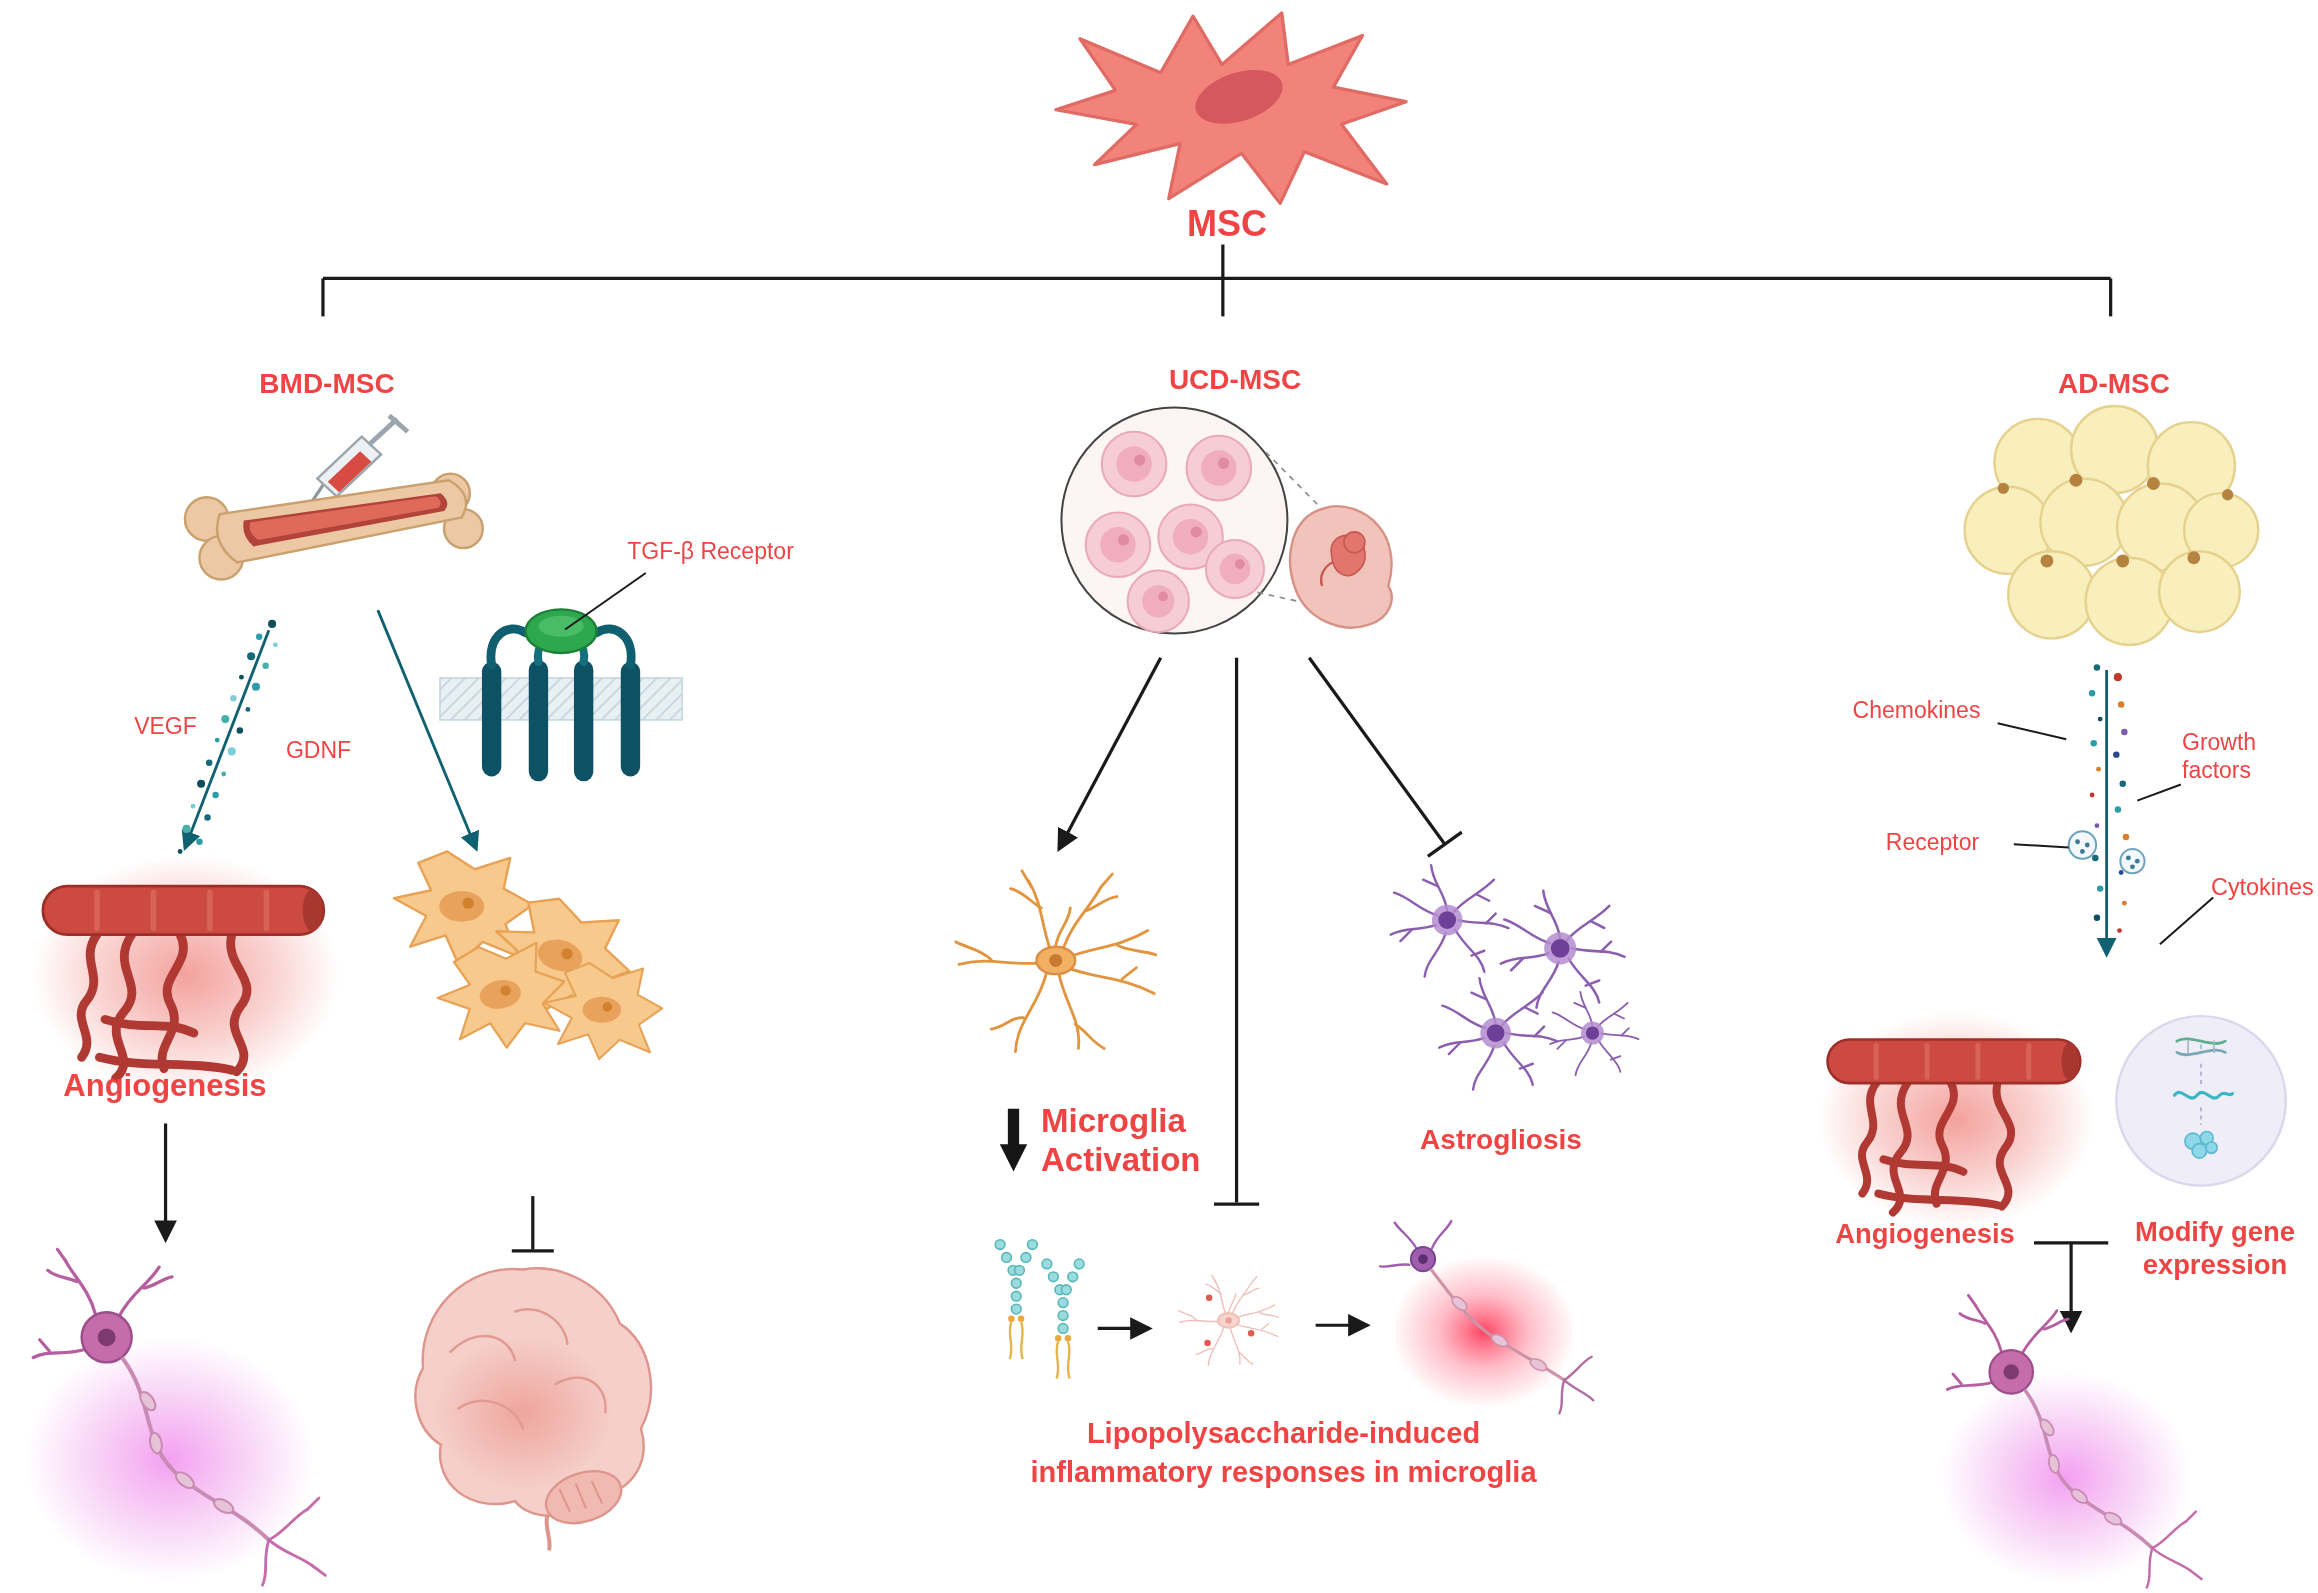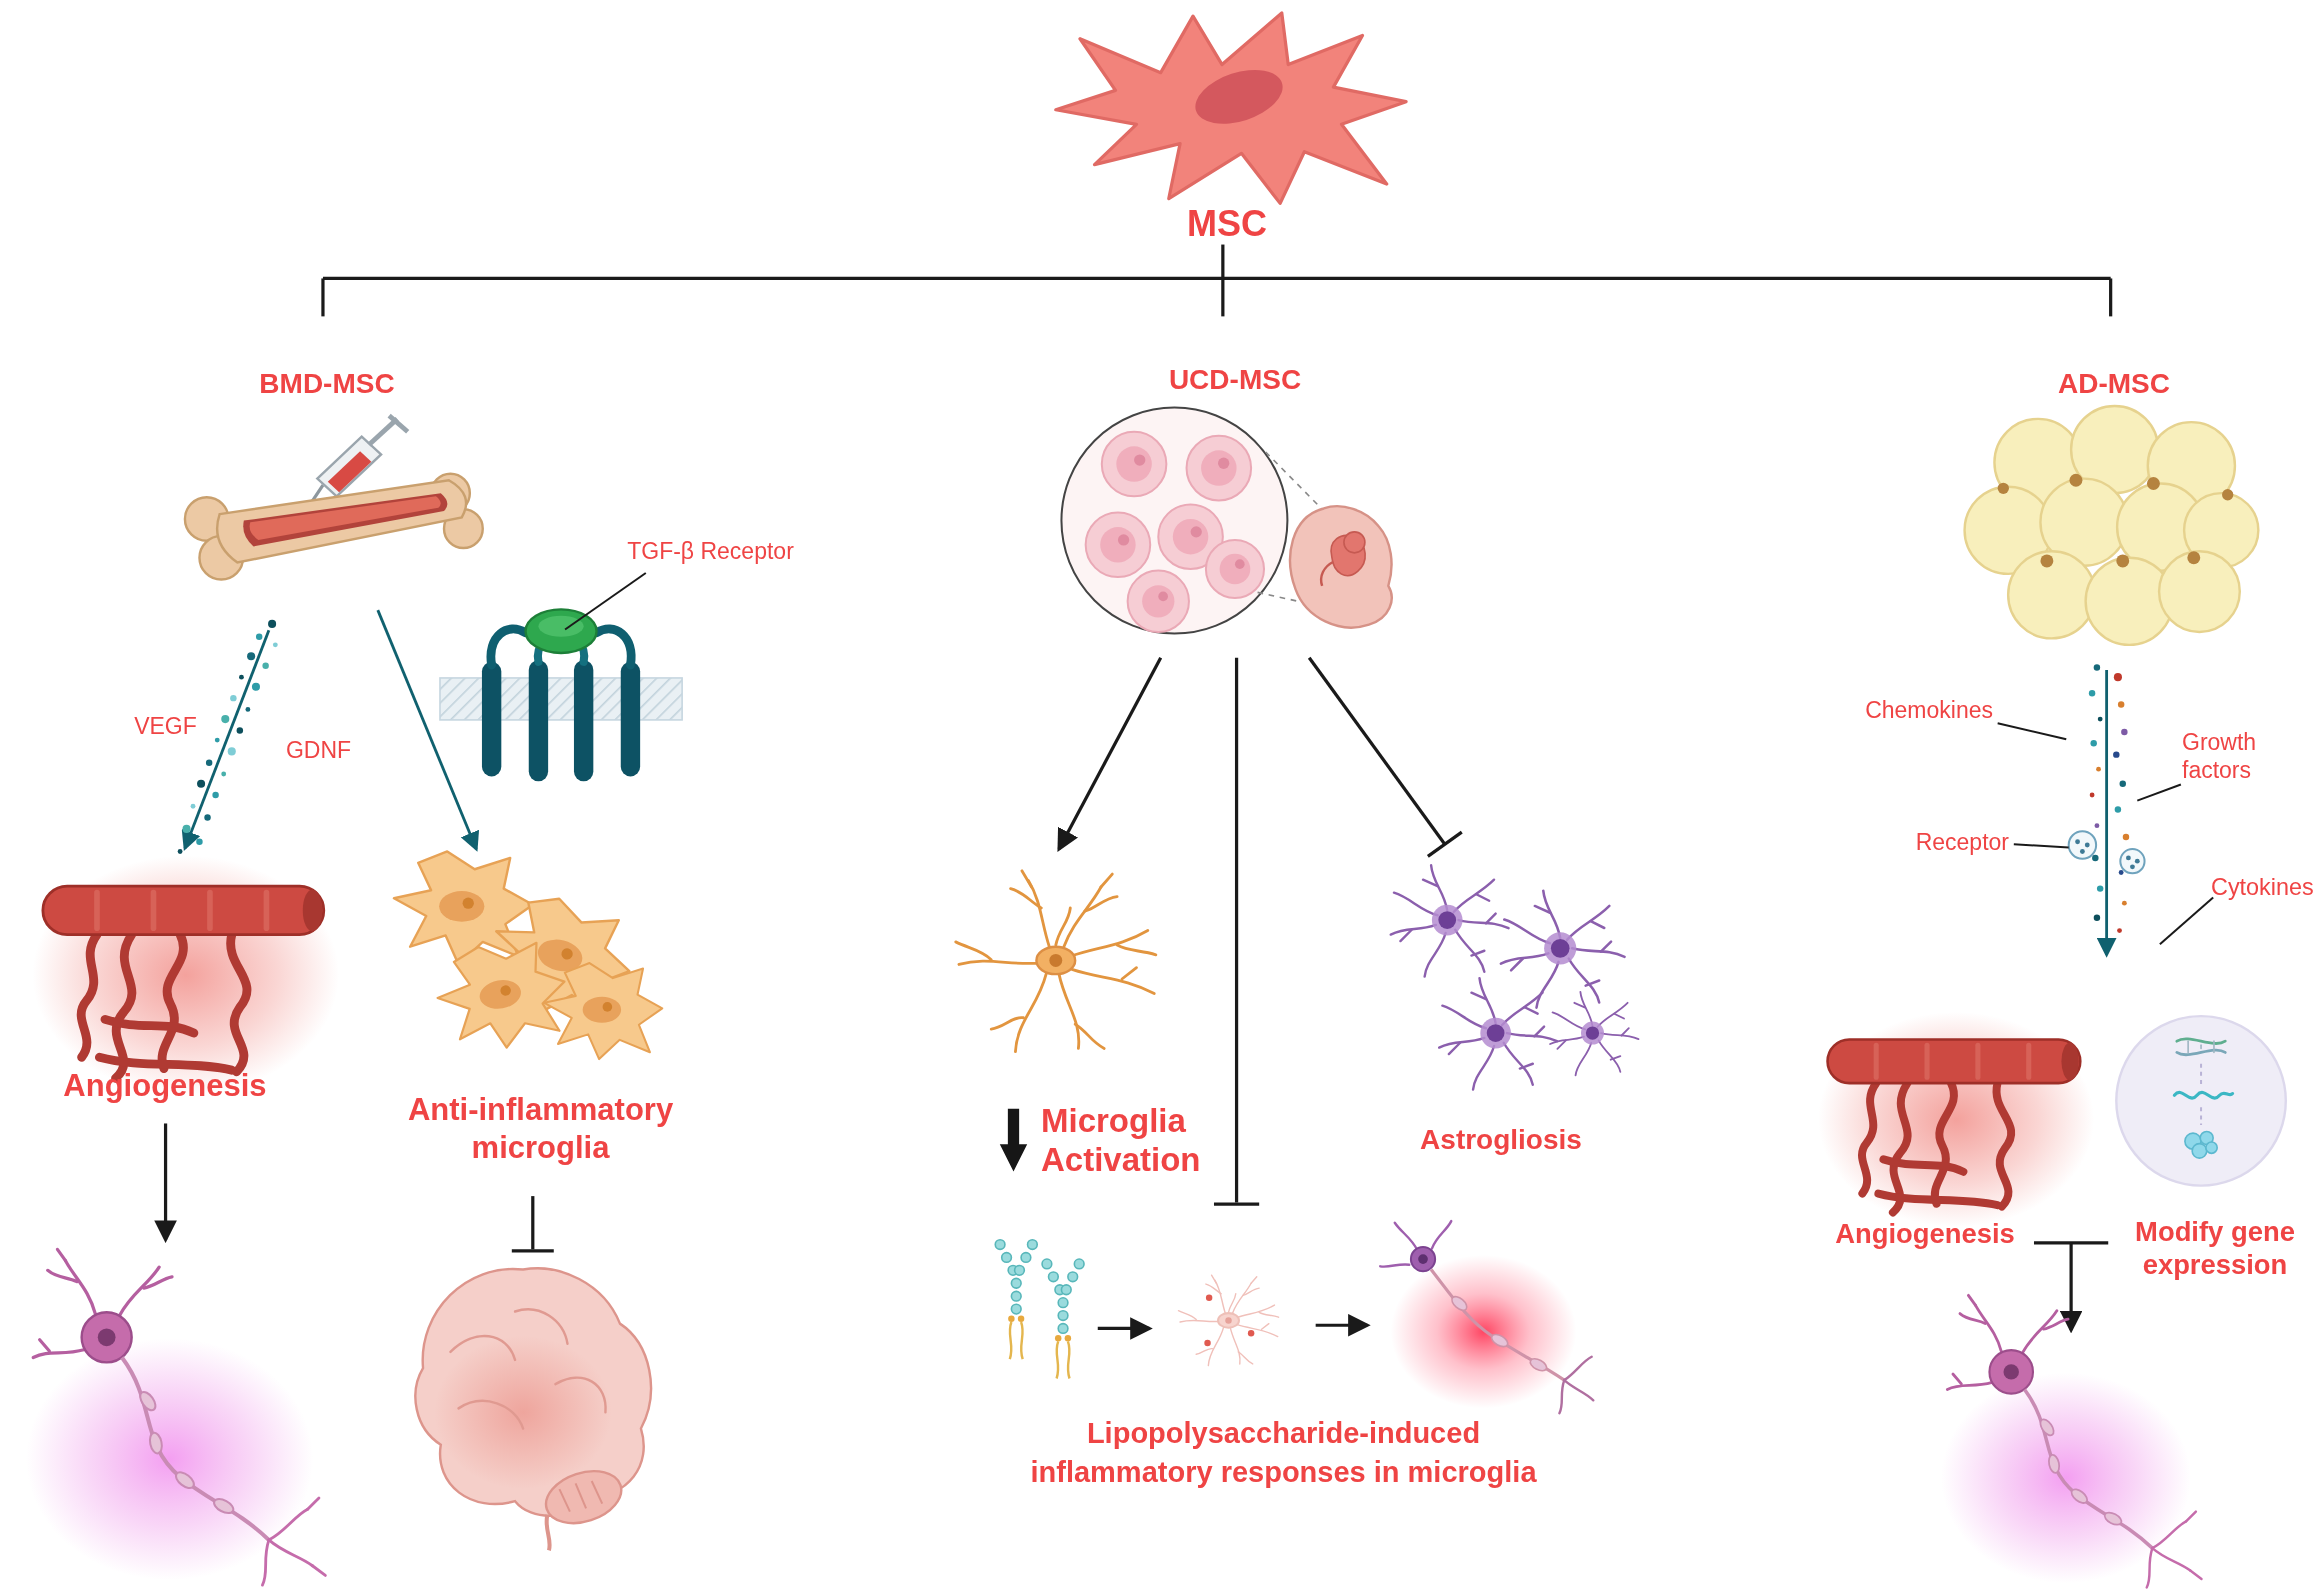--- a/index.html
+++ b/index.html
@@ -10,7 +10,7 @@
   .lbl { position:absolute; color:#ef4444; line-height:1.22; }
   .bold { font-weight:700; }
   .center { text-align:center; }
-  .right { text-align:right; }
+  .right { text-align:center; }
   .fz44 { font-size:36px; }
   .fz40 { font-size:28px; }
   .fz38 { font-size:31px; }

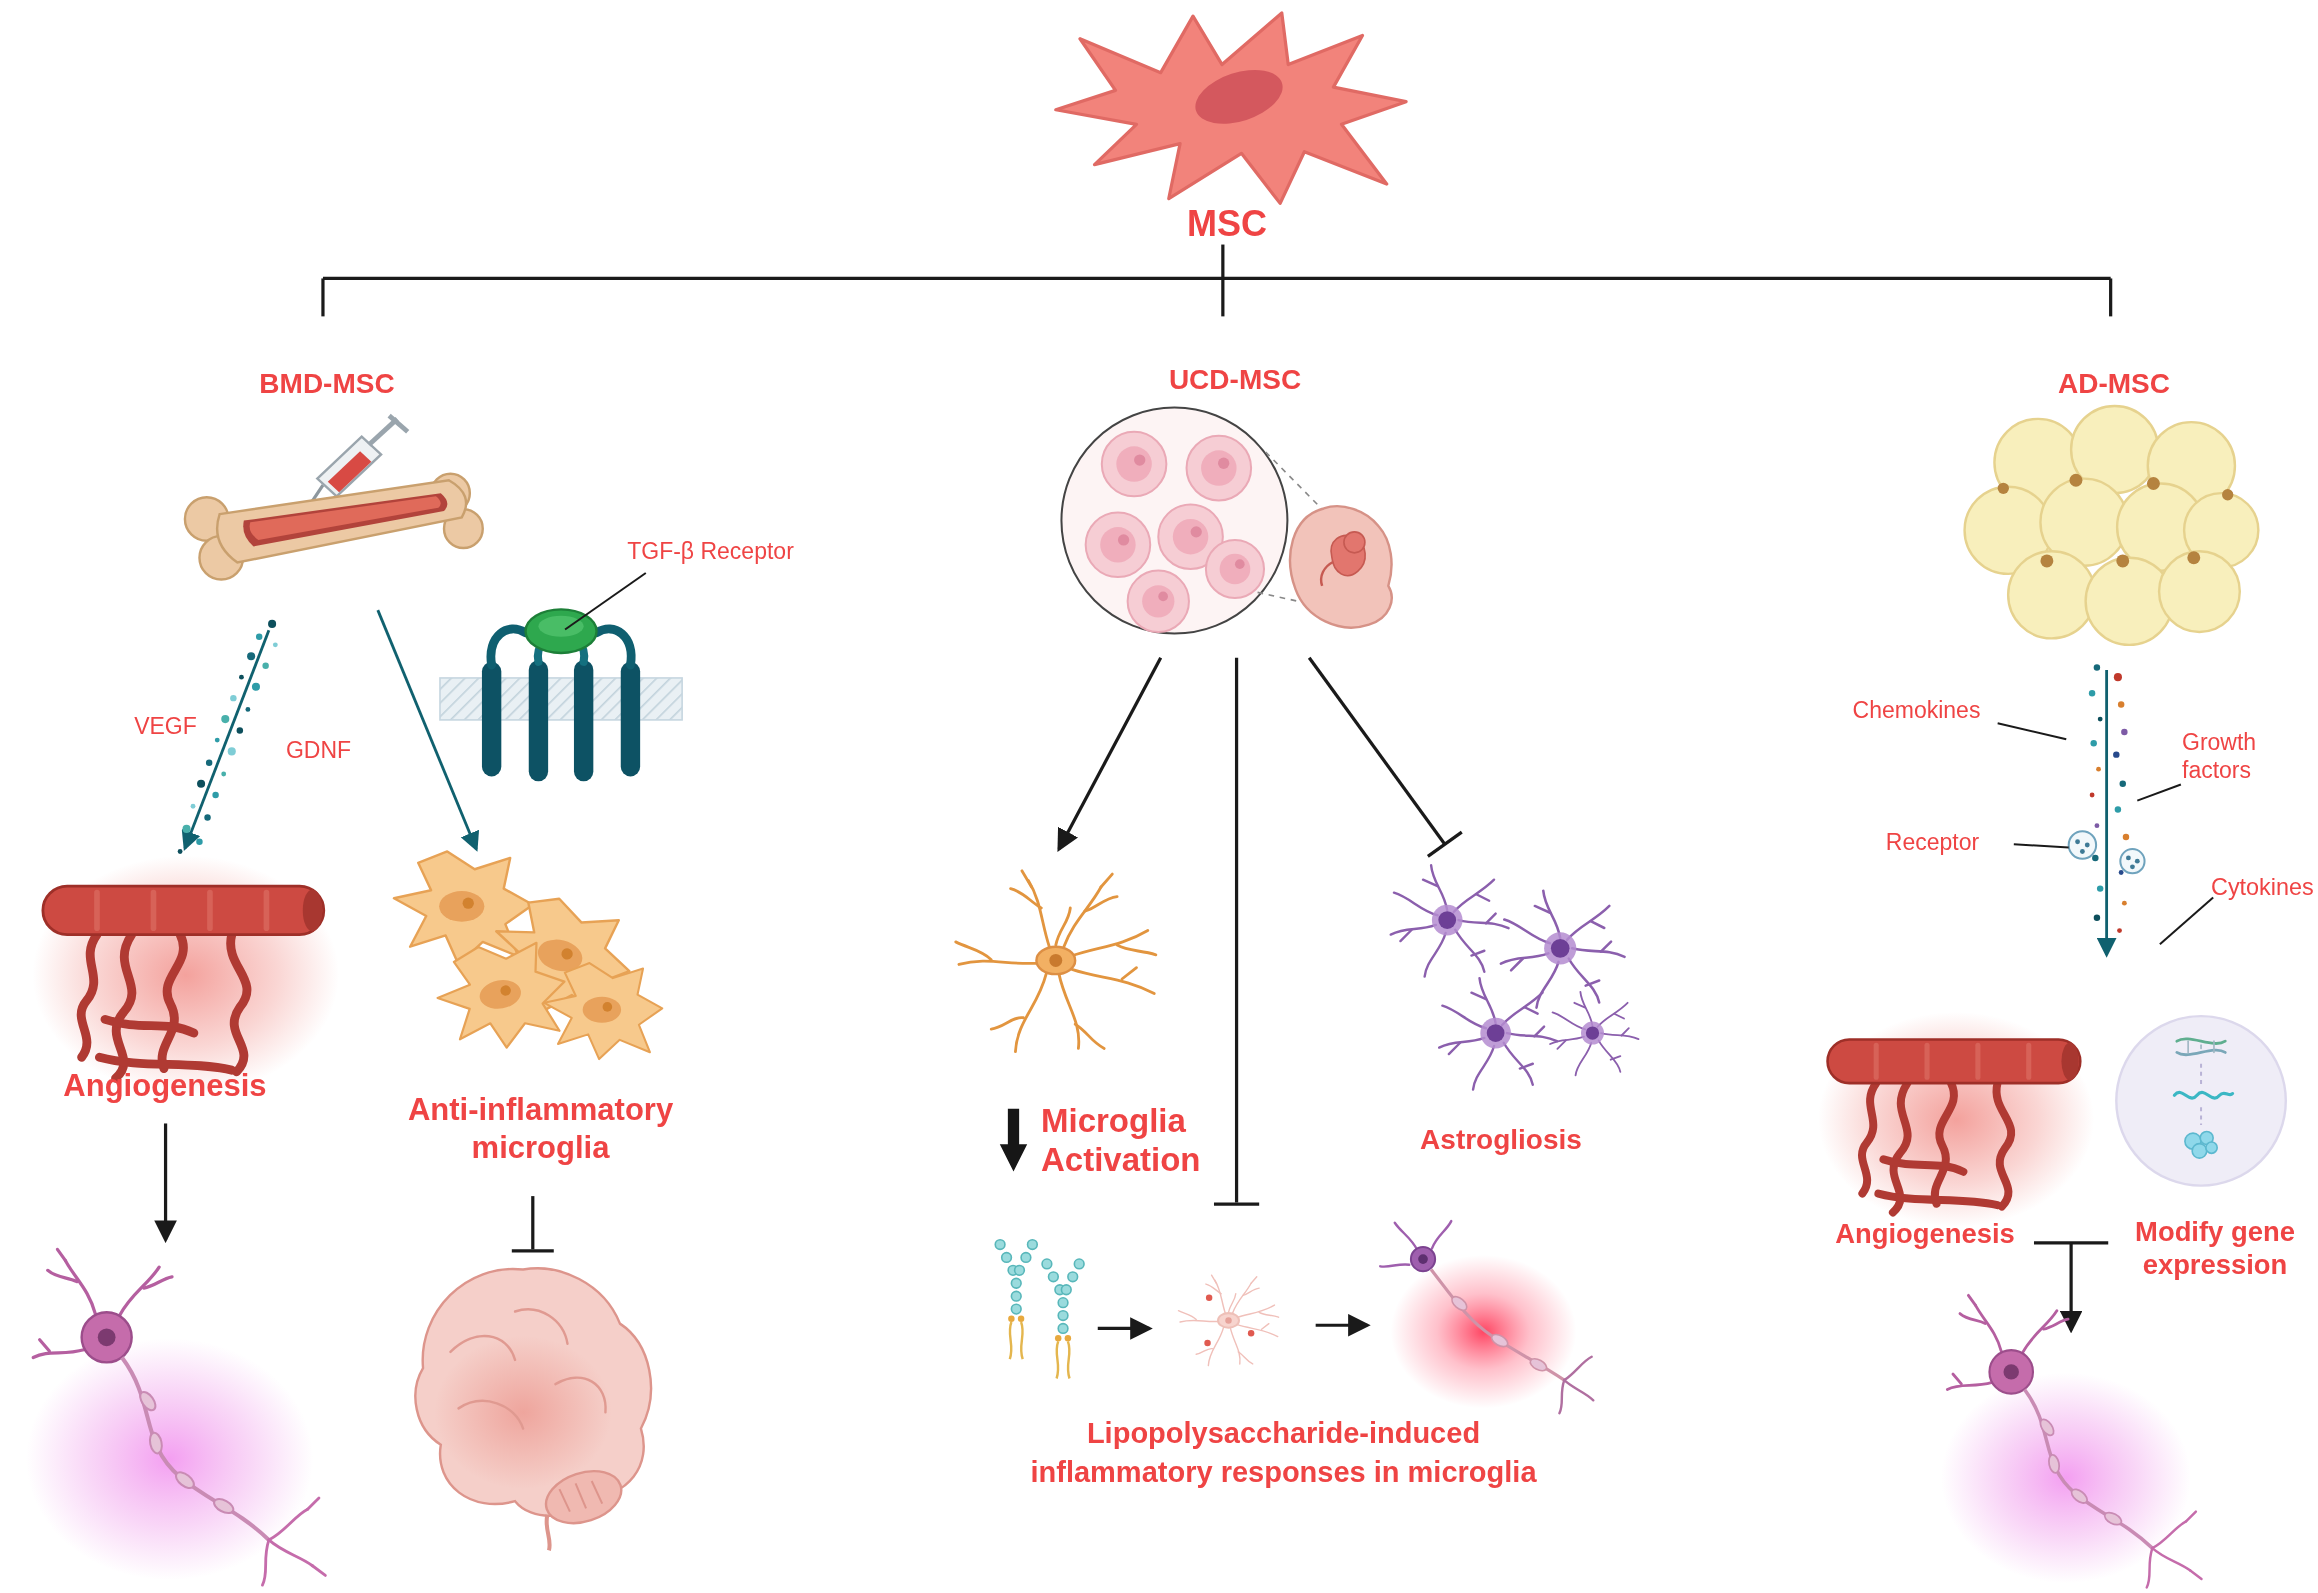--- a/index.html
+++ b/index.html
@@ -504,7 +504,6 @@
 <div class="lbl fz31 center" style="left:250px;top:736px;width:137px;">GDNF</div>
 
 <div class="lbl bold fz38 center" style="left:24px;top:1067px;width:282px;">Angiogenesis</div>
-<div class="lbl bold fz38 center" style="left:363px;top:1091px;width:355px;">Anti-inflammatory microglia</div>
 
 <div class="lbl" style="left:999px;top:1102px;display:flex;gap:13px;align-items:center;">
   <svg width="29" height="68" viewBox="0 0 36 84">

